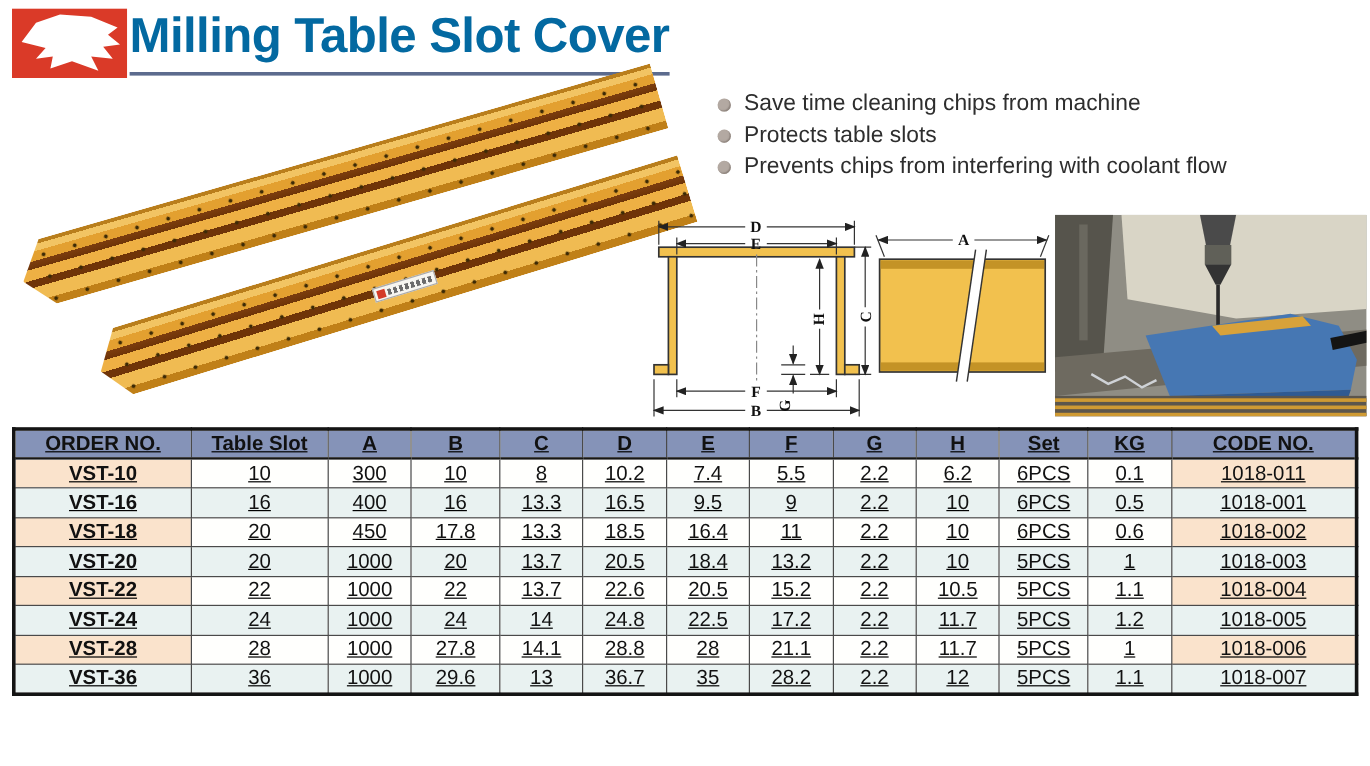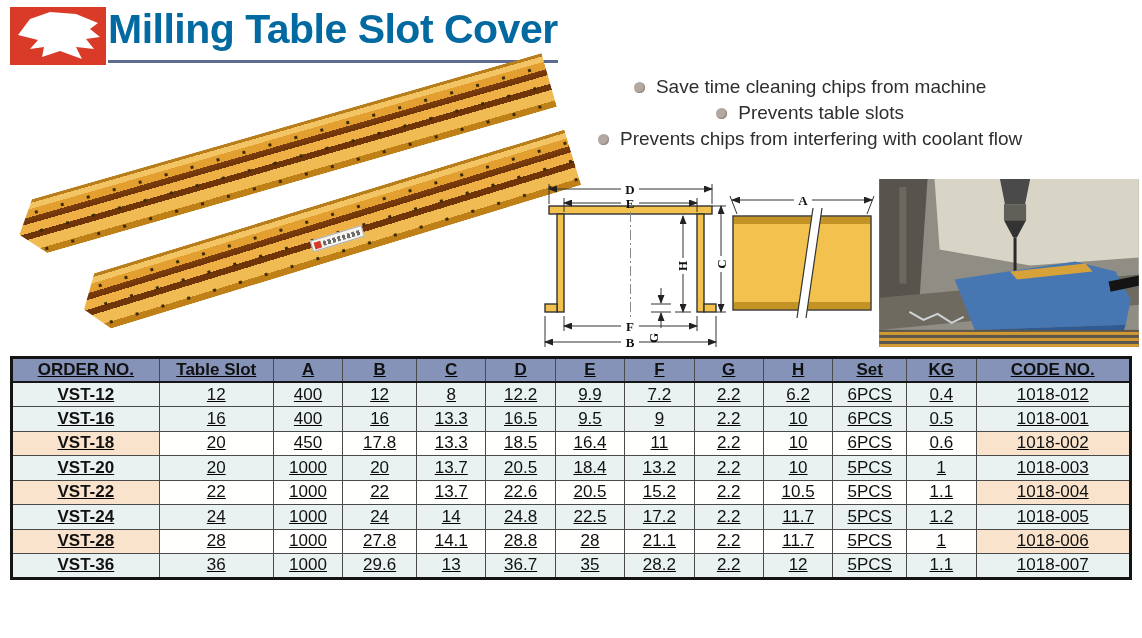--- a/index.html
+++ b/index.html
@@ -14,7 +14,7 @@
 
   
   .features { position:absolute; left:598px; top:74px; list-style:none; }
-  .features li { display:flex; align-items:center; height:26px; font-size:19px; color:#2e2e2e;justify-content:center; }
+  .features li { display:flex; align-items:center; height:26px; font-size:19px; color:#2e2e2e; }
   .features .dot { width:11px; height:11px; border-radius:50%; background:#b3a9a2;
                    box-shadow:inset -1px -1px 1px #8f857e; margin-right:11px; flex:0 0 auto; }
 

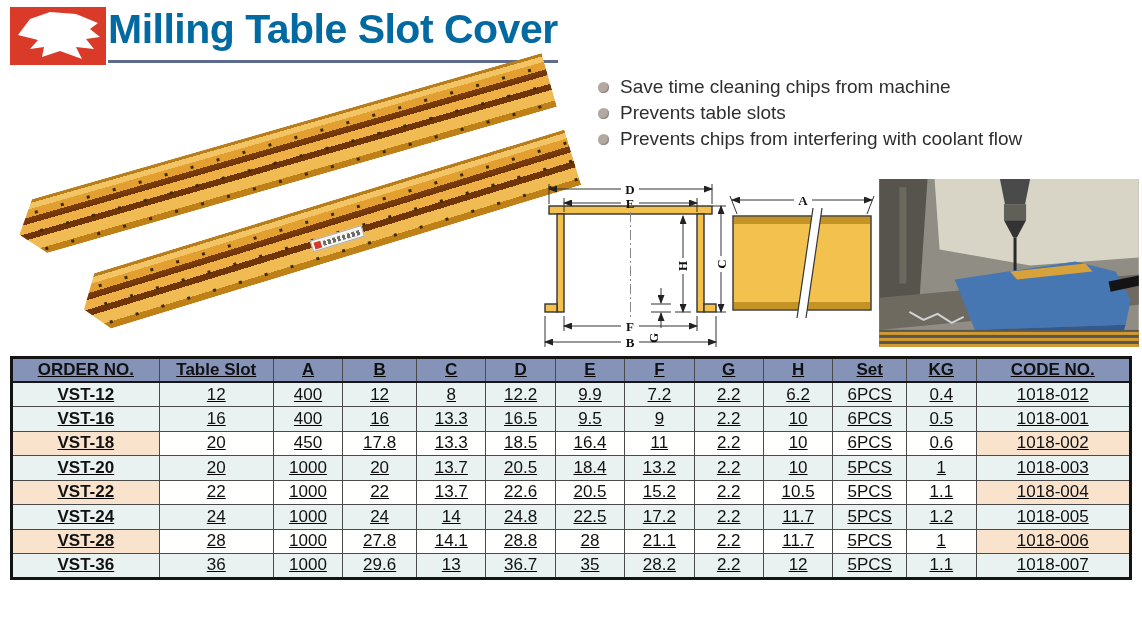--- a/index.html
+++ b/index.html
@@ -78,7 +78,7 @@
       </li>
     <li>
         <span class="dot"></span>
-        <span>Prevents table slots</span>
+        <span>Protects table slots</span>
       </li>
     <li>
         <span class="dot"></span>

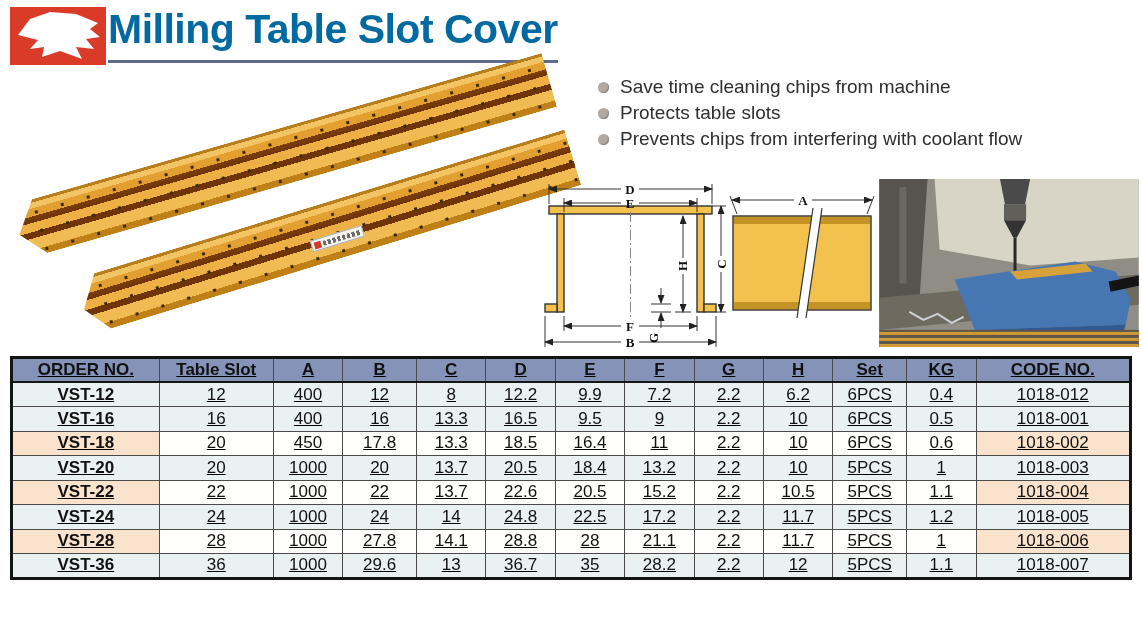--- a/index.html
+++ b/index.html
@@ -224,6 +224,21 @@
         </tr>
       </thead>
       <tbody>
+          <tr>
+            <td class="col-order">VST-10</td>
+            <td>10</td>
+            <td>300</td>
+            <td>10</td>
+            <td>8</td>
+            <td>10.2</td>
+            <td>7.4</td>
+            <td>5.5</td>
+            <td>2.2</td>
+            <td>6.2</td>
+            <td>6PCS</td>
+            <td>0.1</td>
+            <td class="col-code">1018-011</td>
+          </tr>
           <tr class="alt">
             <td class="col-order">VST-12</td>
             <td>12</td>

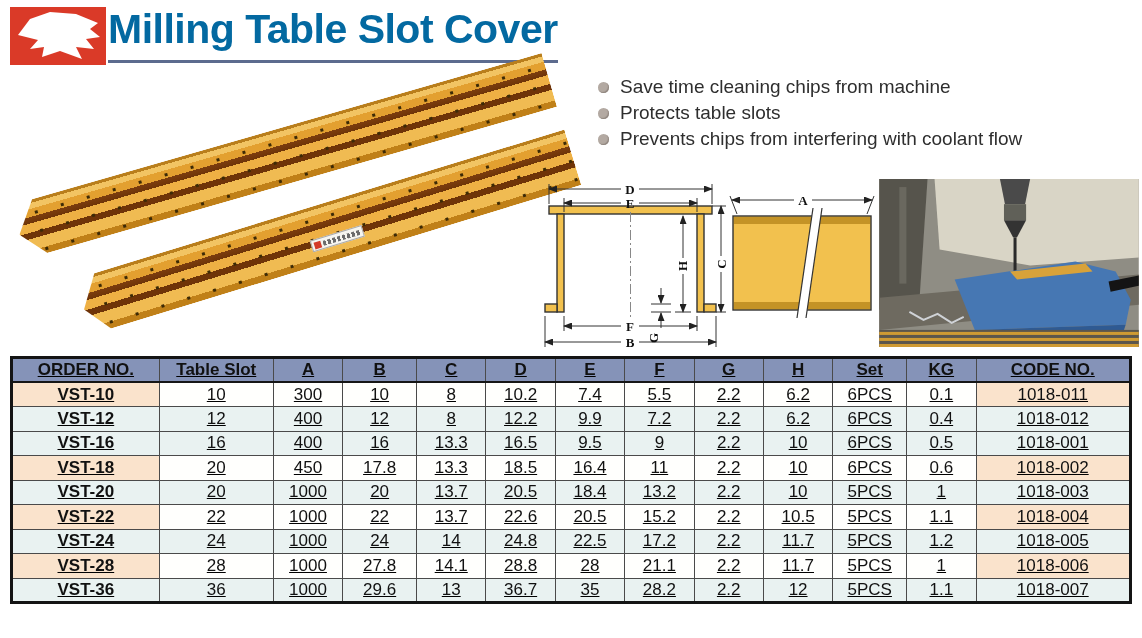--- a/index.html
+++ b/index.html
@@ -240,21 +240,6 @@
             <td class="col-code">1018-011</td>
           </tr>
           <tr class="alt">
-            <td class="col-order">VST-12</td>
-            <td>12</td>
-            <td>400</td>
-            <td>12</td>
-            <td>8</td>
-            <td>12.2</td>
-            <td>9.9</td>
-            <td>7.2</td>
-            <td>2.2</td>
-            <td>6.2</td>
-            <td>6PCS</td>
-            <td>0.4</td>
-            <td class="col-code">1018-012</td>
-          </tr>
-          <tr class="alt">
             <td class="col-order">VST-16</td>
             <td>16</td>
             <td>400</td>

